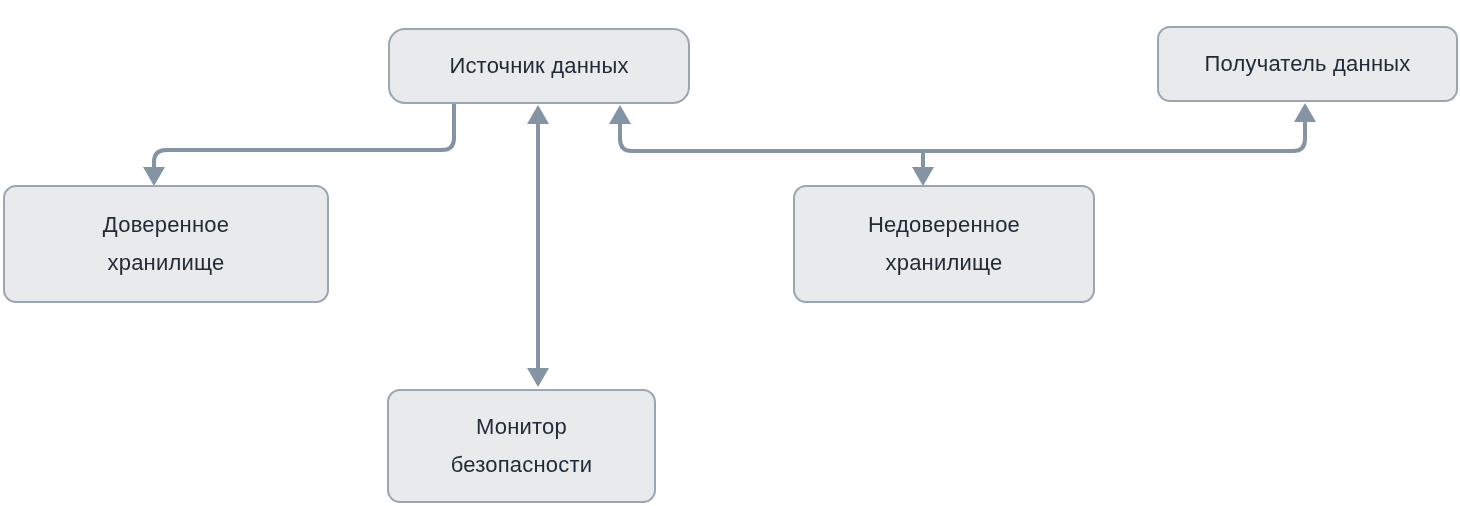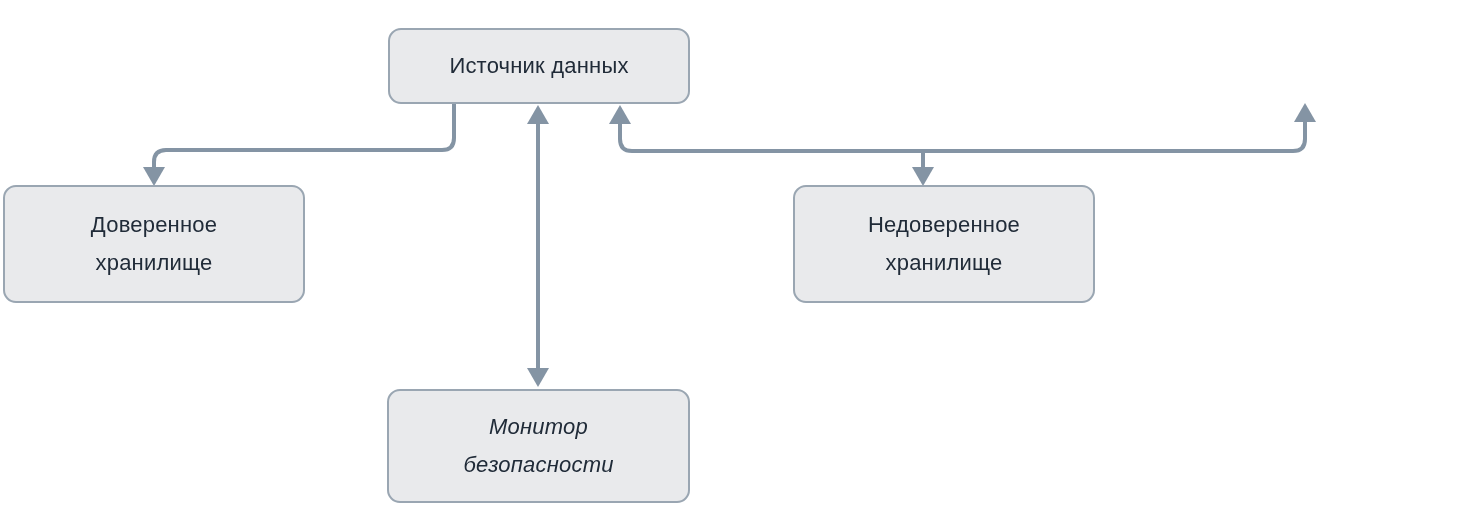--- a/index.html
+++ b/index.html
@@ -58,7 +58,7 @@
     white-space: pre-line;
     letter-spacing: 0.2px;
   }
-  .node-source    { left: 388px;  top: 28px;  width: 302px; height: 76px; }
+  .node-source    { left: 388px;  top: 28px;  width: 302px; height: 76px; border-radius: 17px; }
   .node-receiver  { left: 1157px; top: 26px;  width: 301px; height: 76px; }
   .node-trusted   { left: 3px;    top: 185px; width: 302px; height: 118px; }
   .node-untrusted { left: 771px;  top: 185px; width: 302px; height: 118px; margin-left: 22px; }

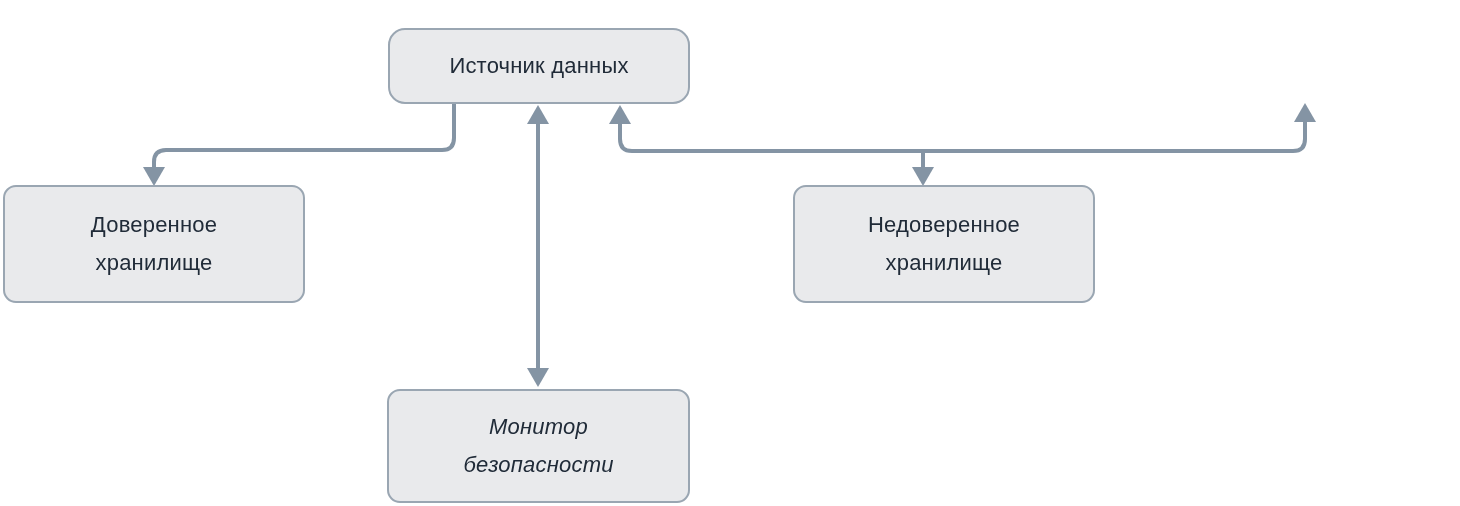--- a/index.html
+++ b/index.html
@@ -95,6 +95,9 @@
     <span>Источник данных</span>
   </div>
 
+  <div class="node node-receiver">
+    <span>Получатель данных</span>
+  </div>
 
   <div class="node node-trusted">
     <span>Доверенное

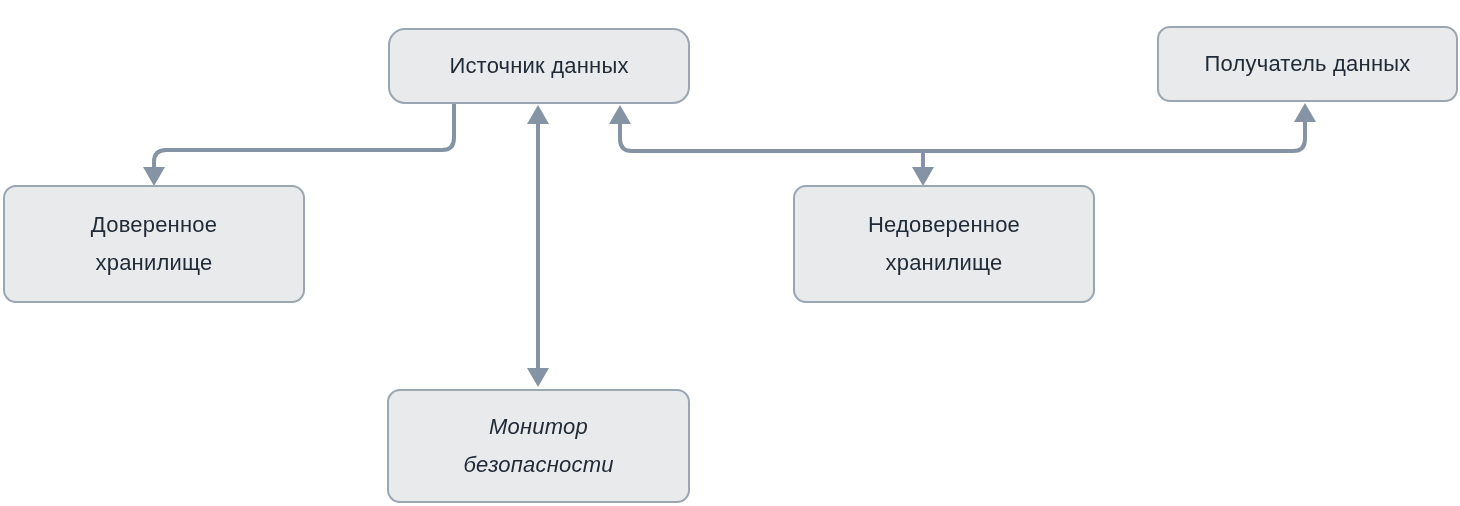--- a/index.html
+++ b/index.html
@@ -60,7 +60,7 @@
   }
   .node-source    { left: 388px;  top: 28px;  width: 302px; height: 76px; border-radius: 17px; }
   .node-receiver  { left: 1157px; top: 26px;  width: 301px; height: 76px; }
-  .node-trusted   { left: 3px;    top: 185px; width: 302px; height: 118px; }
+  .node-trusted   { left: 3px;    top: 185px; width: 326px; height: 118px; }
   .node-untrusted { left: 771px;  top: 185px; width: 302px; height: 118px; margin-left: 22px; }
   .node-monitor   { left: 387px;  top: 389px; width: 303px; height: 114px; font-style: italic; }
 </style>

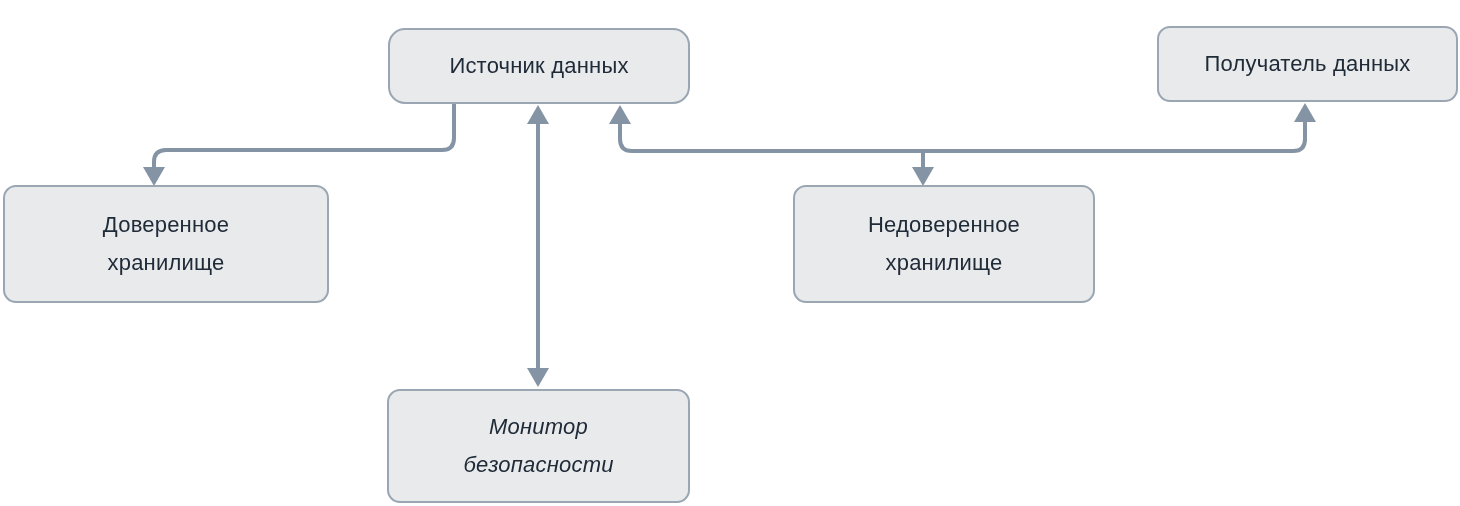--- a/index.html
+++ b/index.html
@@ -62,7 +62,7 @@
   .node-receiver  { left: 1157px; top: 26px;  width: 301px; height: 76px; }
   .node-trusted   { left: 3px;    top: 185px; width: 326px; height: 118px; }
   .node-untrusted { left: 771px;  top: 185px; width: 302px; height: 118px; margin-left: 22px; }
-  .node-monitor   { left: 387px;  top: 389px; width: 303px; height: 114px; font-style: italic; }
+  .node-monitor   { left: 387px;  top: 389px; width: 269px; height: 114px; }
 </style>
 </head>
 <body>

